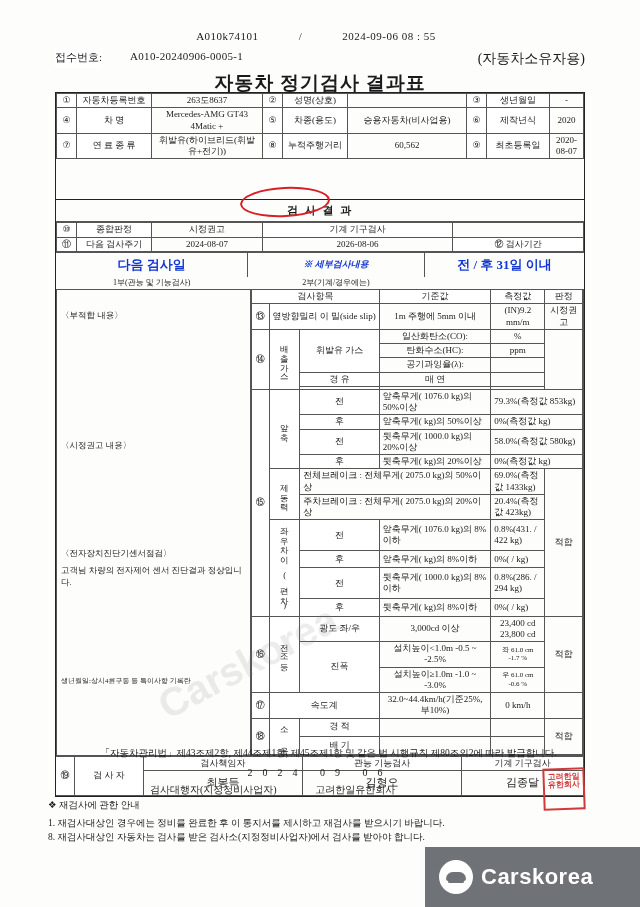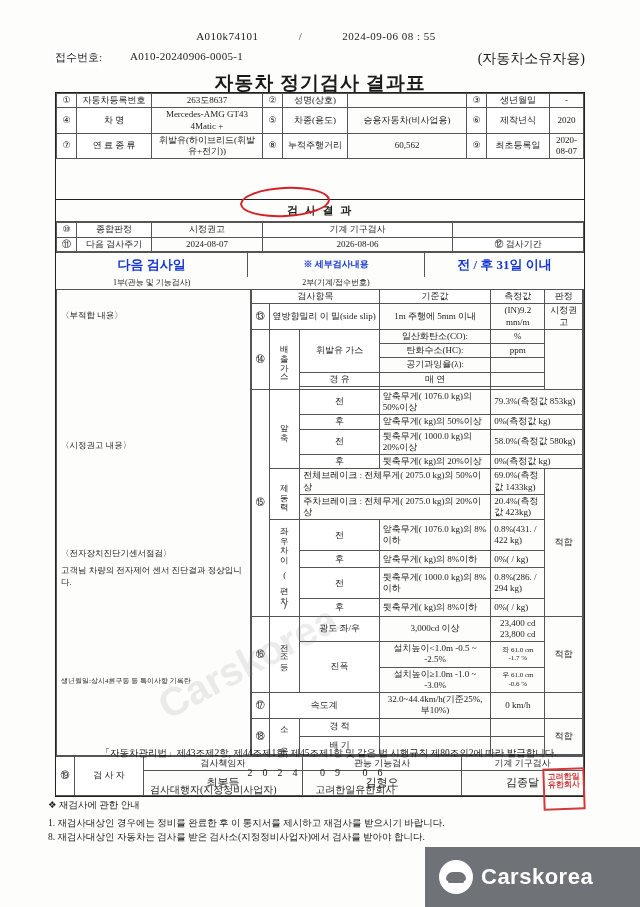--- a/index.html
+++ b/index.html
@@ -303,7 +303,7 @@
       <tbody>
           <tr class="blue-row">
         <td class="c blue blue-lg" style="width:185px;border-bottom:none;border-left:none;">다음 검사일</td>
-        <td class="c blue" style="width:170px;border-bottom:none;">※ 세부검사내용</td>
+        <td class="c blue" style="width:170px;border-bottom:none;font-style:italic;">※ 세부검사내용</td>
         <td class="c blue blue-lg" style="border-bottom:none;border-right:none;">전 / 후 31일 이내</td>
       </tr>
       <tr>

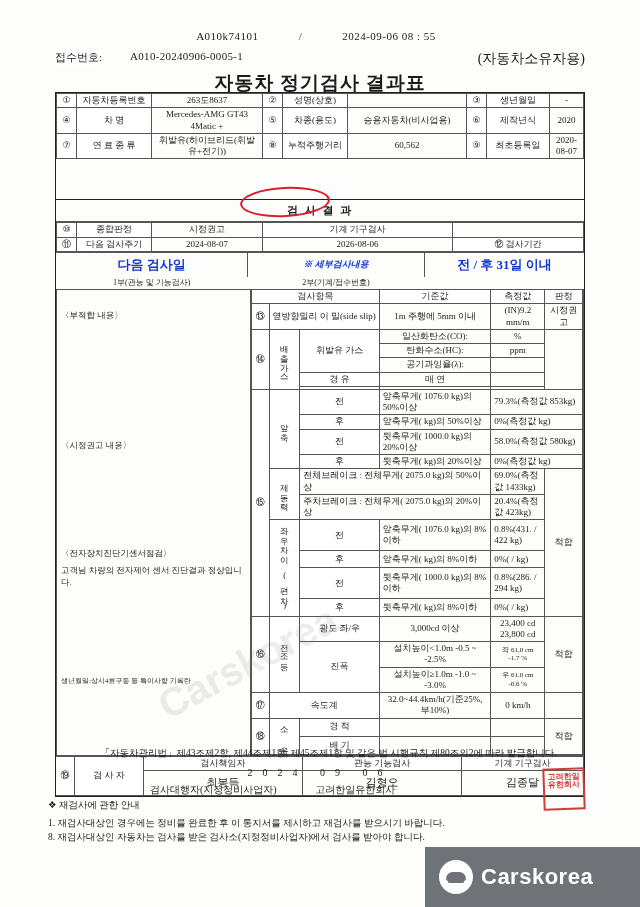--- a/index.html
+++ b/index.html
@@ -308,7 +308,7 @@
       </tr>
       <tr>
         <td class="c small" style="border:none;">1부(관능 및 기능검사)</td>
-        <td class="c small" style="border:none;">2부(기계/접수번호)</td>
+        <td class="c small" style="border:none;">2부(기계/경우에는)</td>
         <td style="border:none;"></td>
       </tr>
     </tbody>

